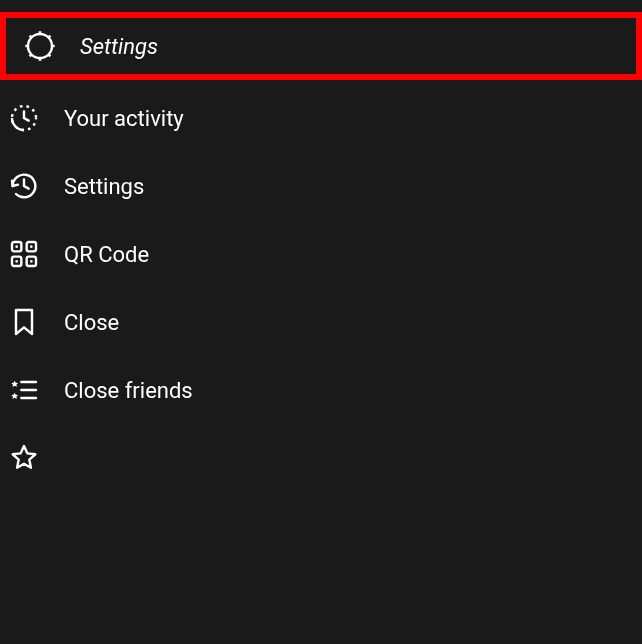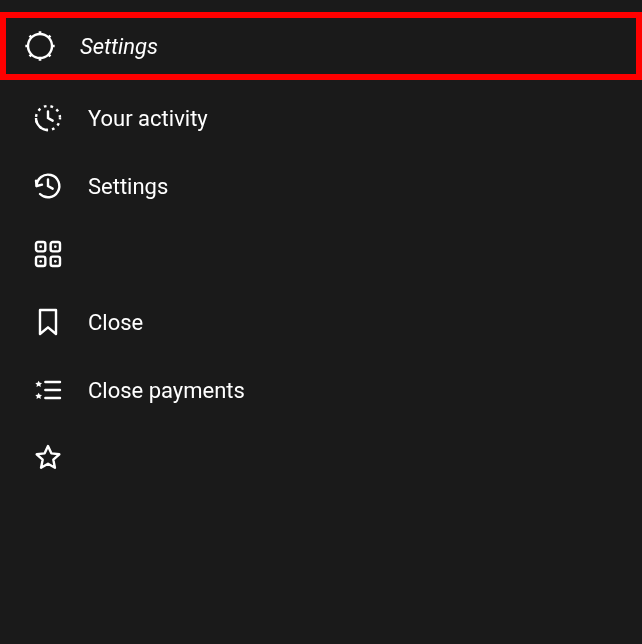--- a/index.html
+++ b/index.html
@@ -23,7 +23,7 @@
     .menu-item {
       display: flex;
       align-items: center;
-      padding: 18px 32px;
+      padding: 18px 8px;
       cursor: pointer;
       gap: 24px;
     }

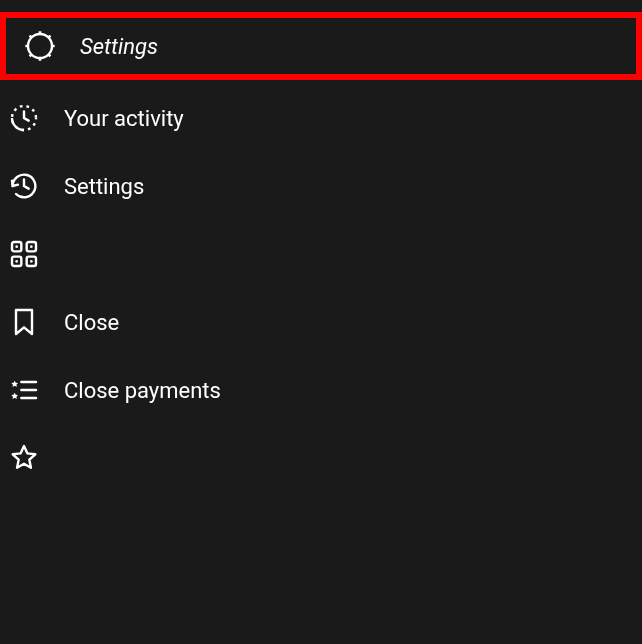--- a/index.html
+++ b/index.html
@@ -102,6 +102,7 @@
         <circle cx="17.5" cy="17.5" r="1" fill="#ffffff" stroke="none"></circle>
       </svg>
     </span>
+    <span class="label">QR Code</span>
   </div>
 
   <div class="menu-item">

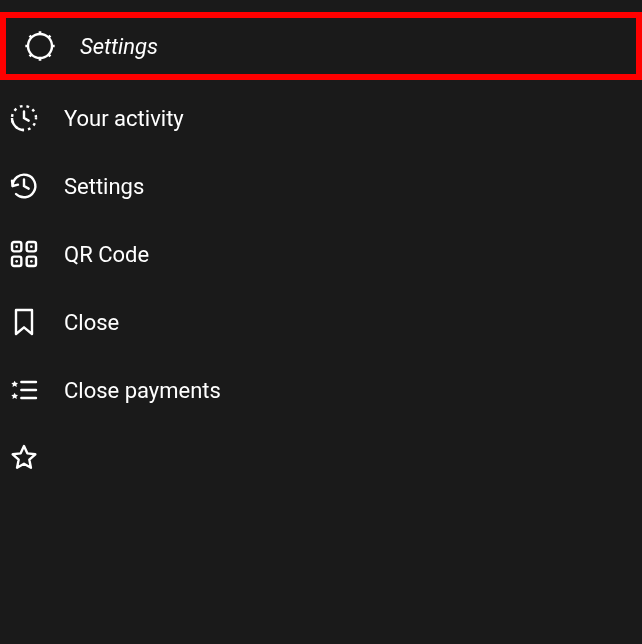--- a/index.html
+++ b/index.html
@@ -125,7 +125,7 @@
         <line x1="10" y1="18" x2="21" y2="18" stroke-linecap="round"></line>
       </svg>
     </span>
-    <span class="label">Close payments</span>
+    <span class="label">Close friends</span>
   </div>
 
   <div class="menu-item">

